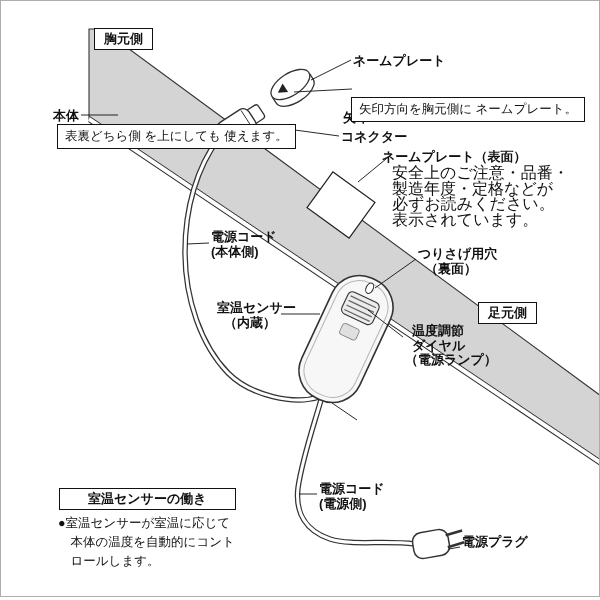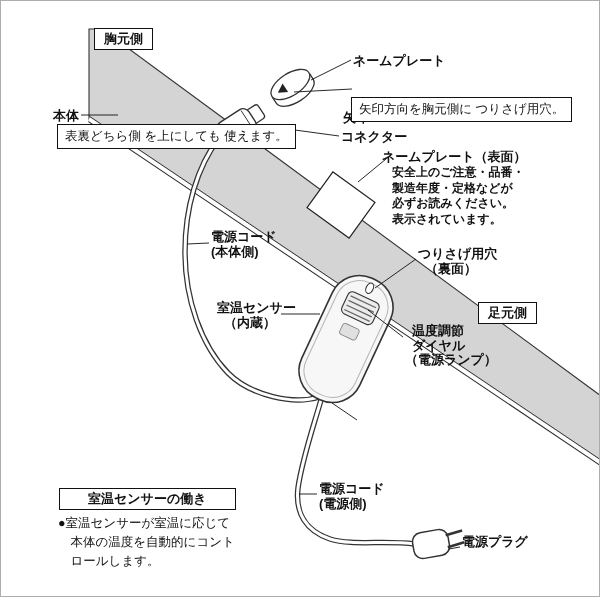--- a/index.html
+++ b/index.html
@@ -95,7 +95,7 @@
 
   <div class="notebox" style="left:350px;top:96px;">
     <span class="ln">矢印方向を胸元側に</span>
-    <span class="ln">つりさげ用穴。</span>
+    <span class="ln">ネームプレート。</span>
   </div>
 
   <div class="lbl" style="left:52px;top:107px;">本体</div>

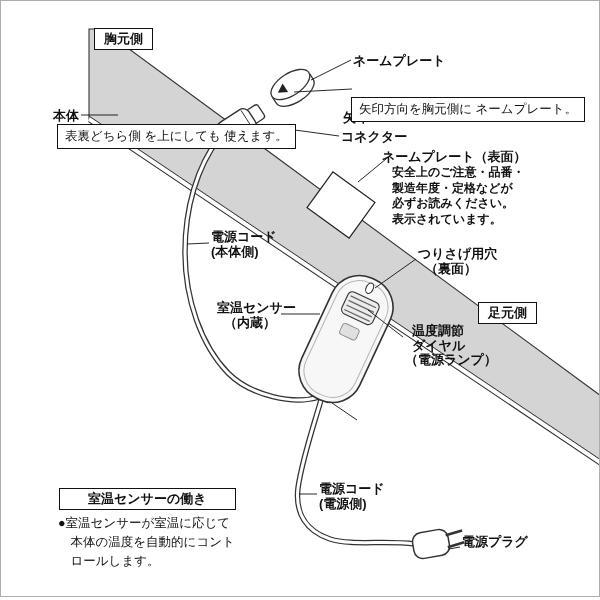--- a/index.html
+++ b/index.html
@@ -9,7 +9,7 @@
   .stage svg{position:absolute;left:0;top:0;}
   .lbl{position:absolute;font-size:13px;line-height:15px;font-weight:bold;white-space:nowrap;color:#111;}
   .lbl .ln{display:block;}
-  .plain{font-weight:bold;font-size:12px;line-height:15.5px;}
+  .plain{font-weight:normal;font-size:16px;line-height:15.5px;}
   .tagbox{position:absolute;border:1.6px solid #111;background:#fff;padding:2px 9px;
           font-size:13px;font-weight:bold;line-height:16px;white-space:nowrap;}
   .notebox{position:absolute;border:1.4px solid #111;background:#fff;padding:3px 7px;

